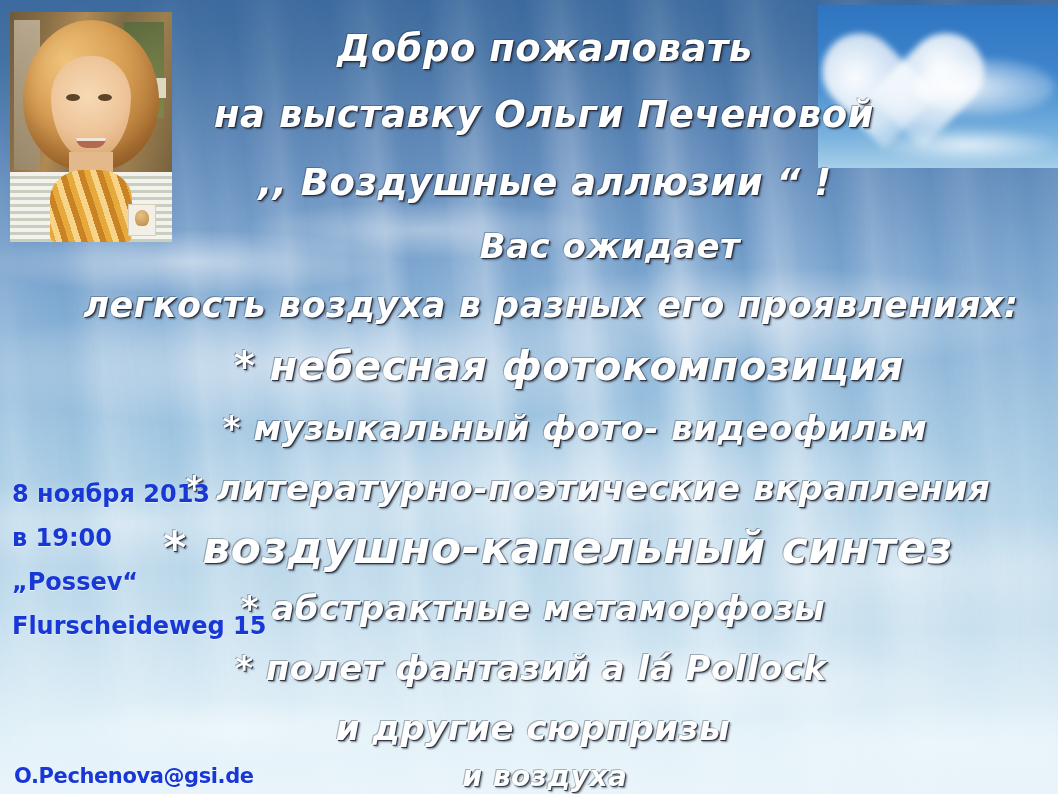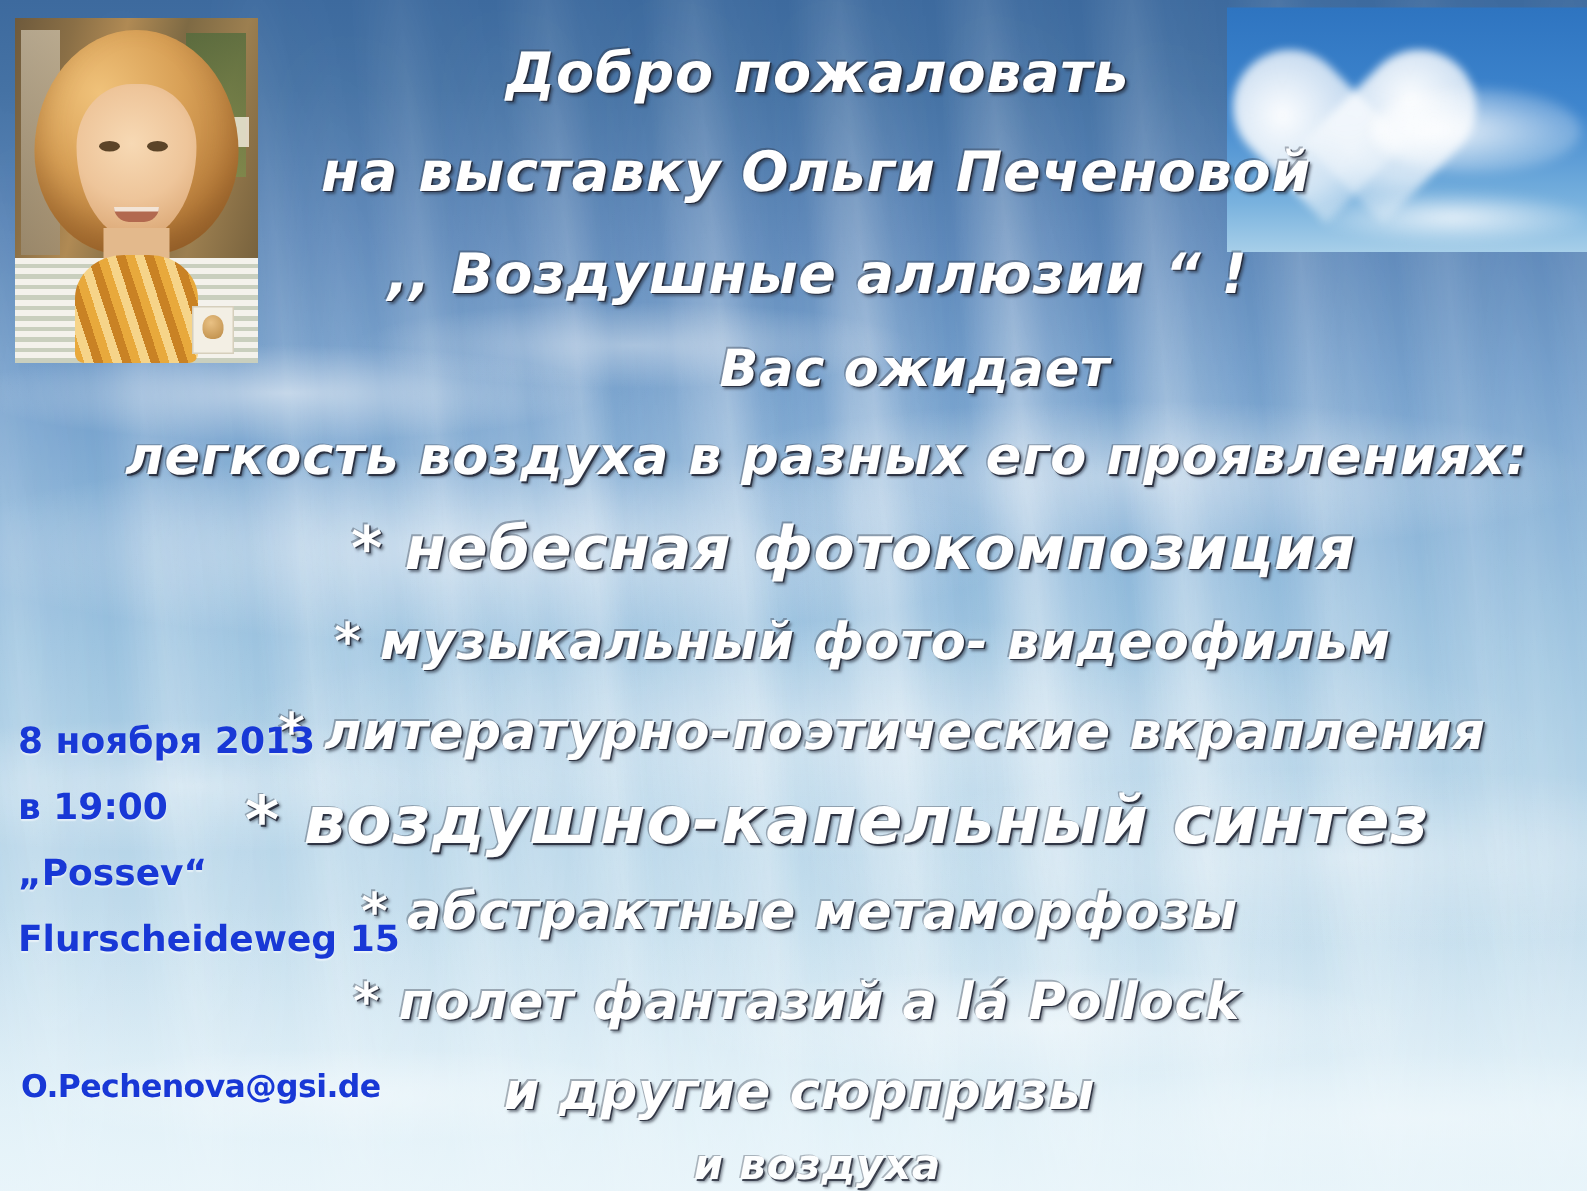--- a/index.html
+++ b/index.html
@@ -311,7 +311,7 @@
   .email {
     position: absolute;
     left: 14px;
-    top: 712px;
+    top: 764px;
     color: #1838d6;
     font-family: "DejaVu Sans", sans-serif;
     font-weight: 700;

